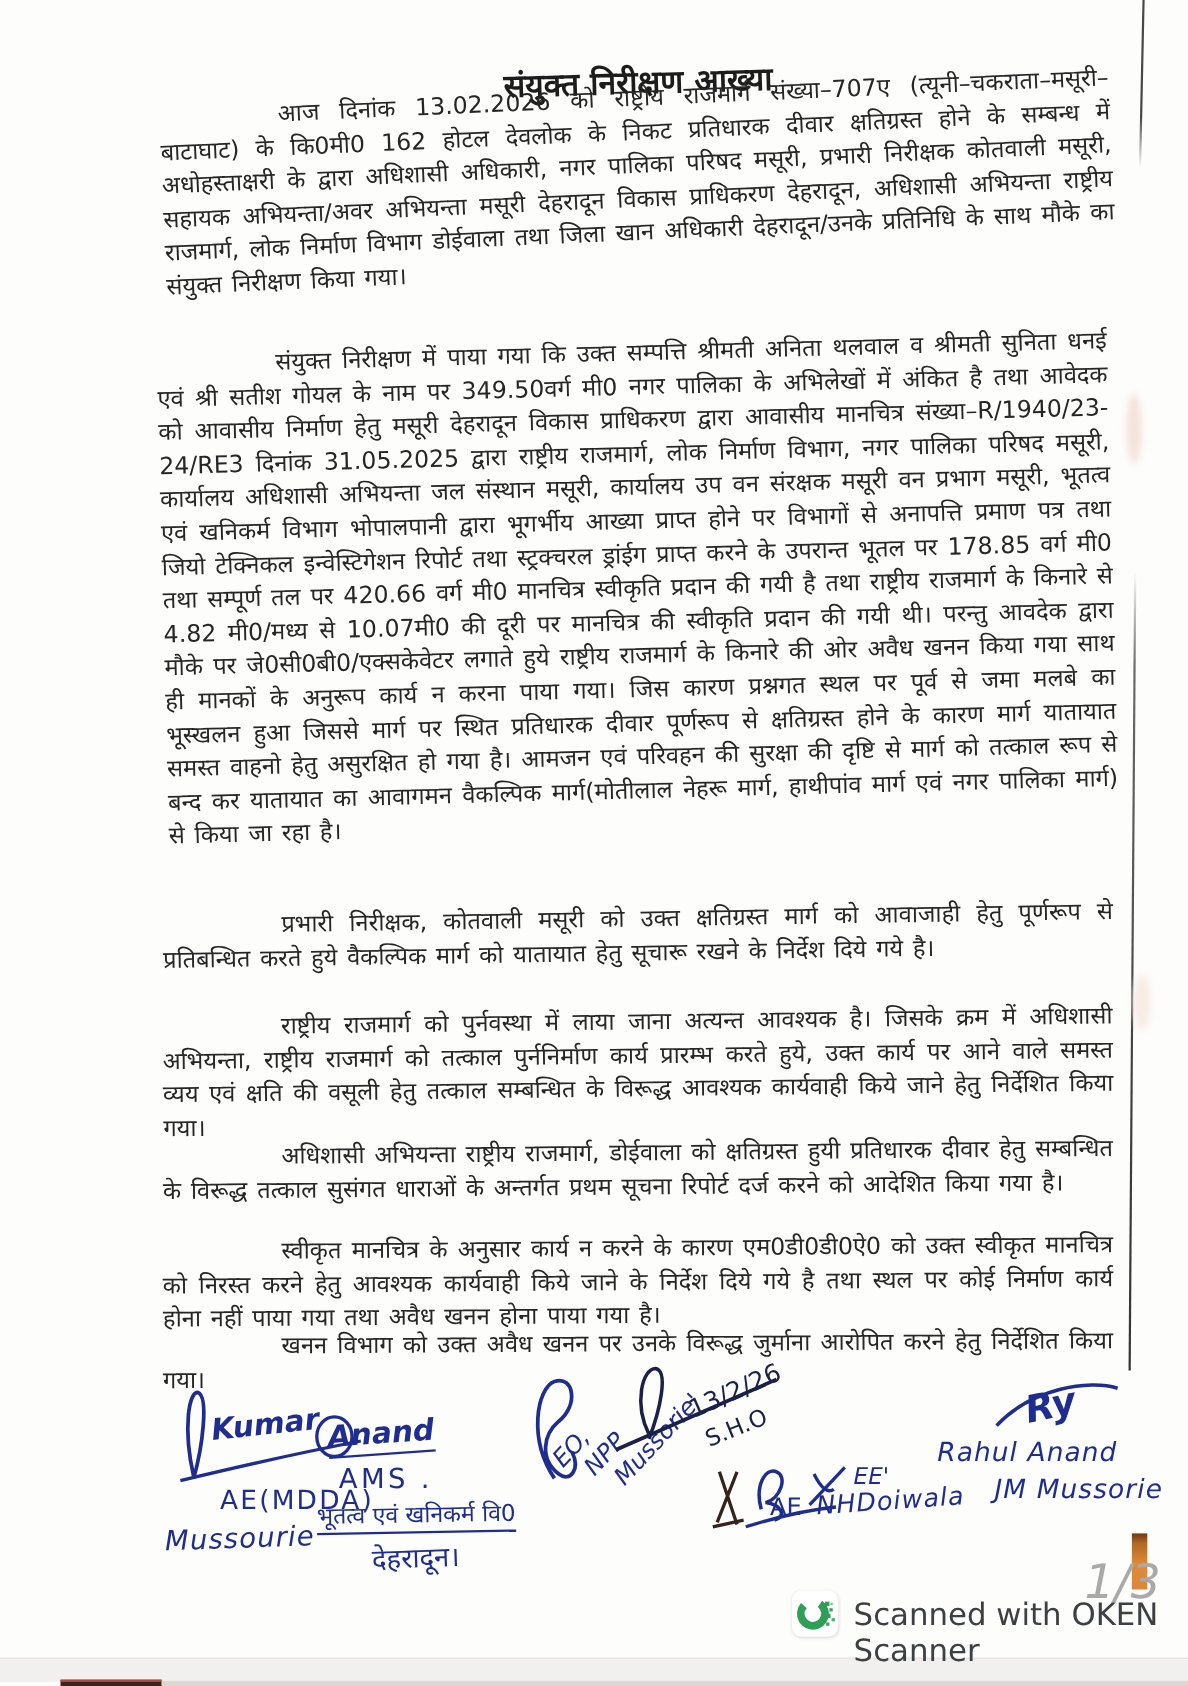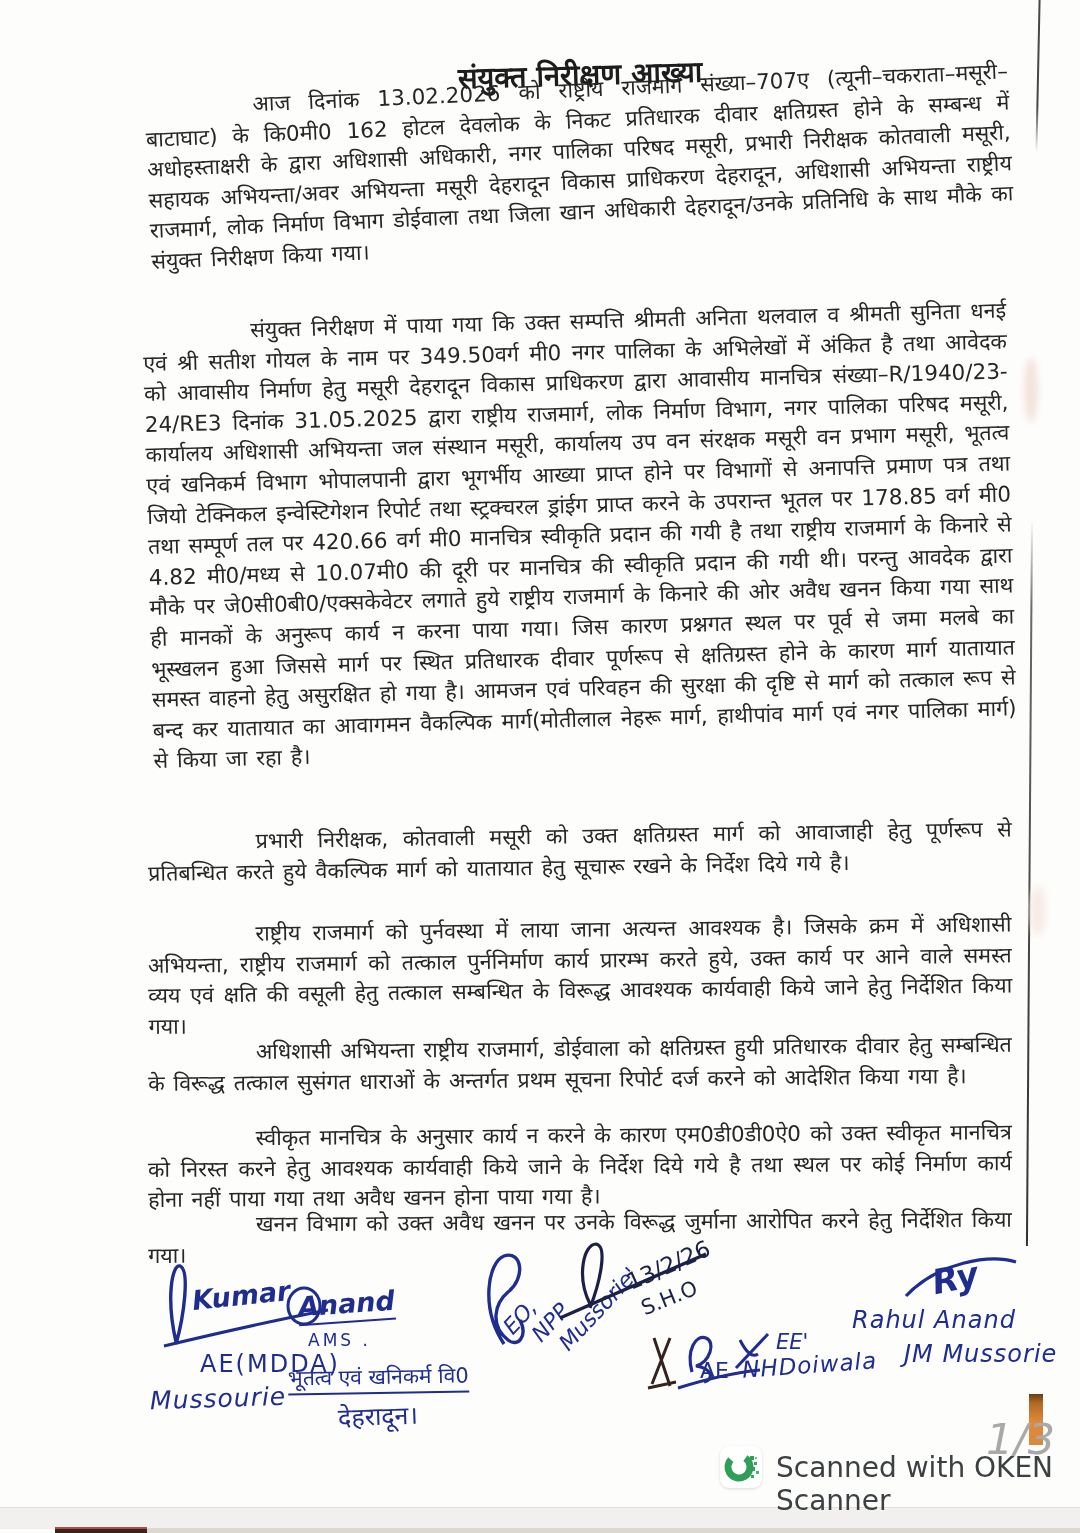--- a/index.html
+++ b/index.html
@@ -97,7 +97,7 @@
       <ellipse cx="18" cy="22" rx="16" ry="18" fill="none" stroke="#1e2d8f" stroke-width="3"></ellipse>
     </svg>
     <div class="sig scrawl u" style="left:298px;top:1288px;transform:rotate(-4deg);">Anand</div>
-    <div class="sig" style="left:308px;top:1330px;font-size:17px;letter-spacing:3px;">AMS .</div>
+    <div class="sig" style="left:308px;top:1330px;font-size:25px;letter-spacing:3px;">AMS .</div>
     <div class="sig u" style="left:288px;top:1362px;font-size:21px;transform:rotate(-1deg);">भूतत्व एवं खनिकर्म वि0</div>
     <div class="sig" style="left:338px;top:1398px;font-size:25px;transform:rotate(-2deg);">देहरादून।</div>
   </div>

